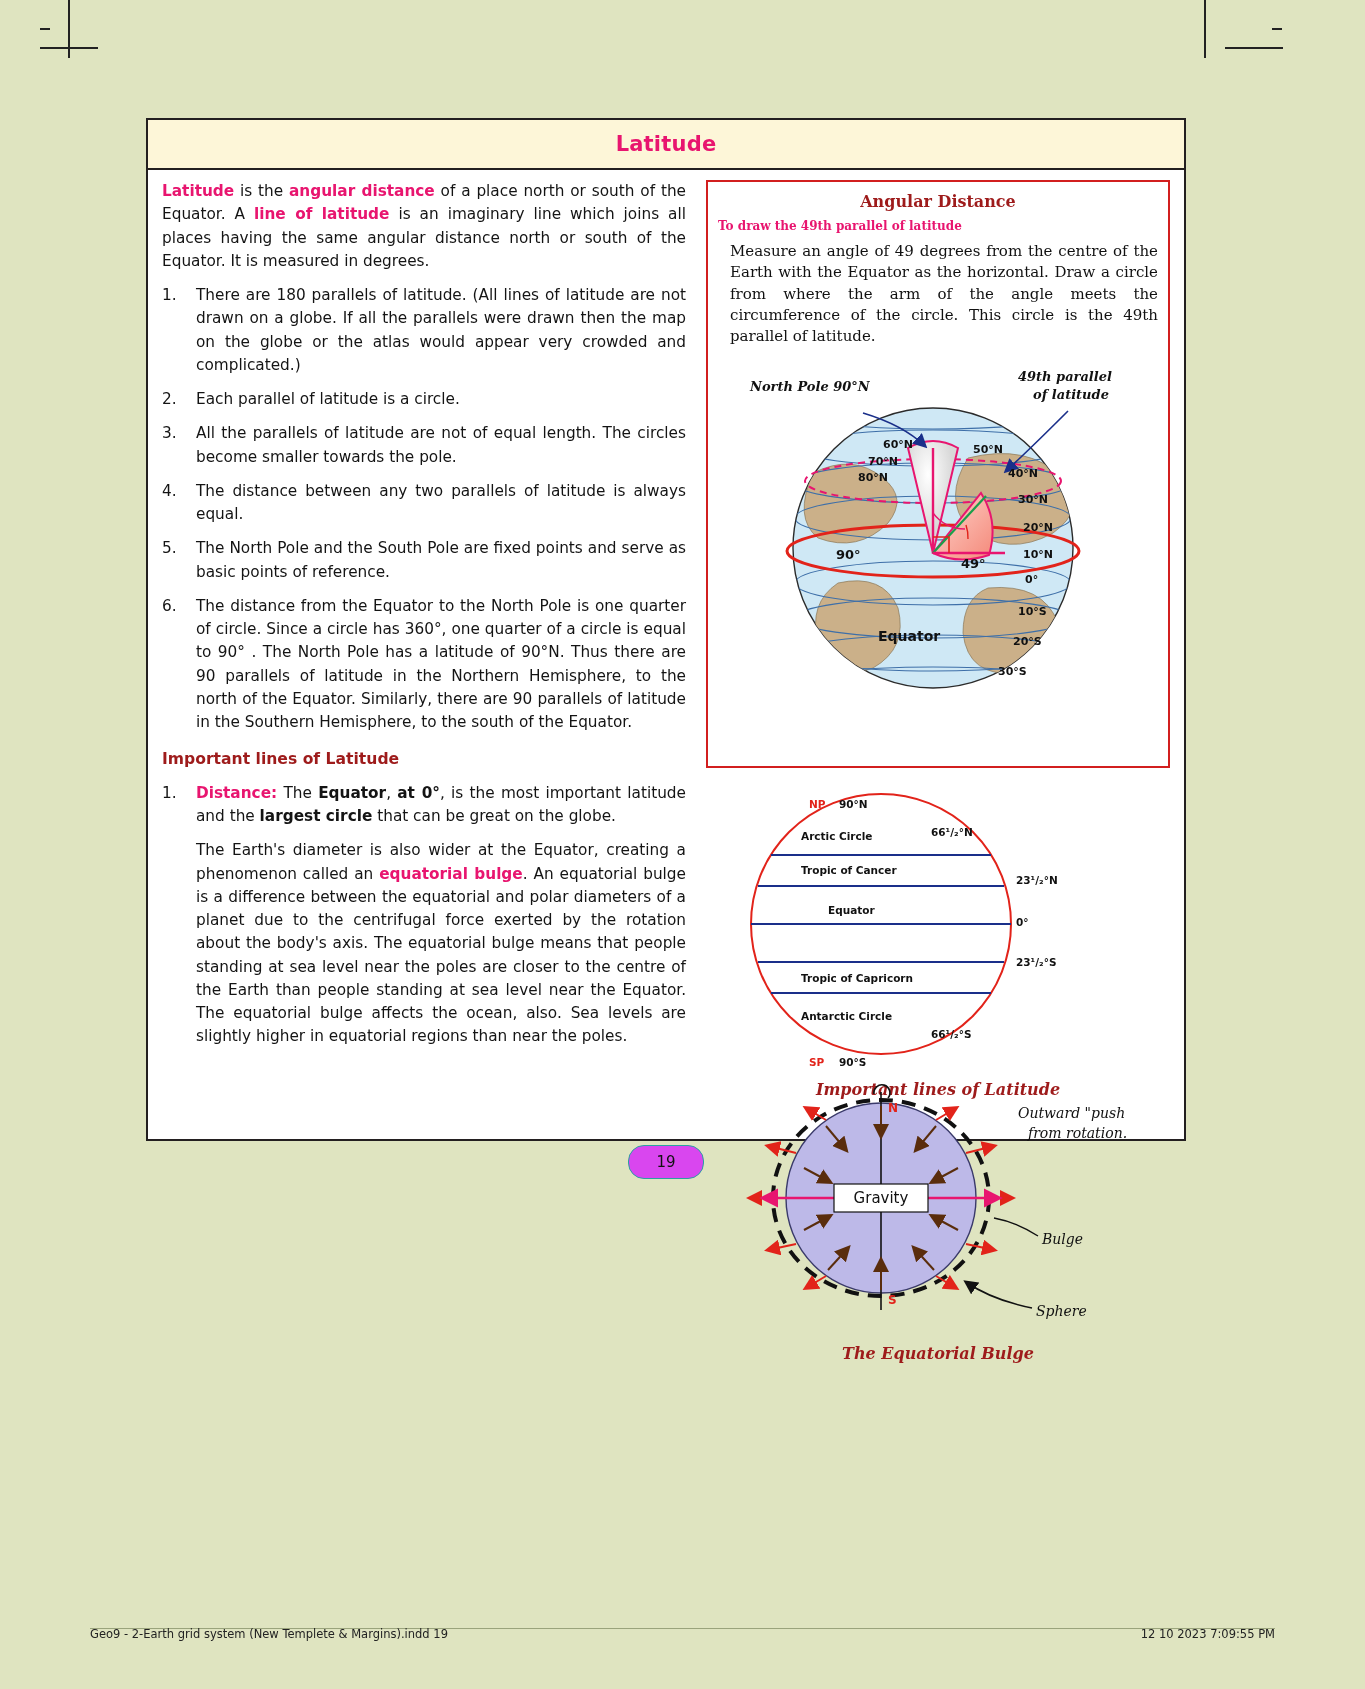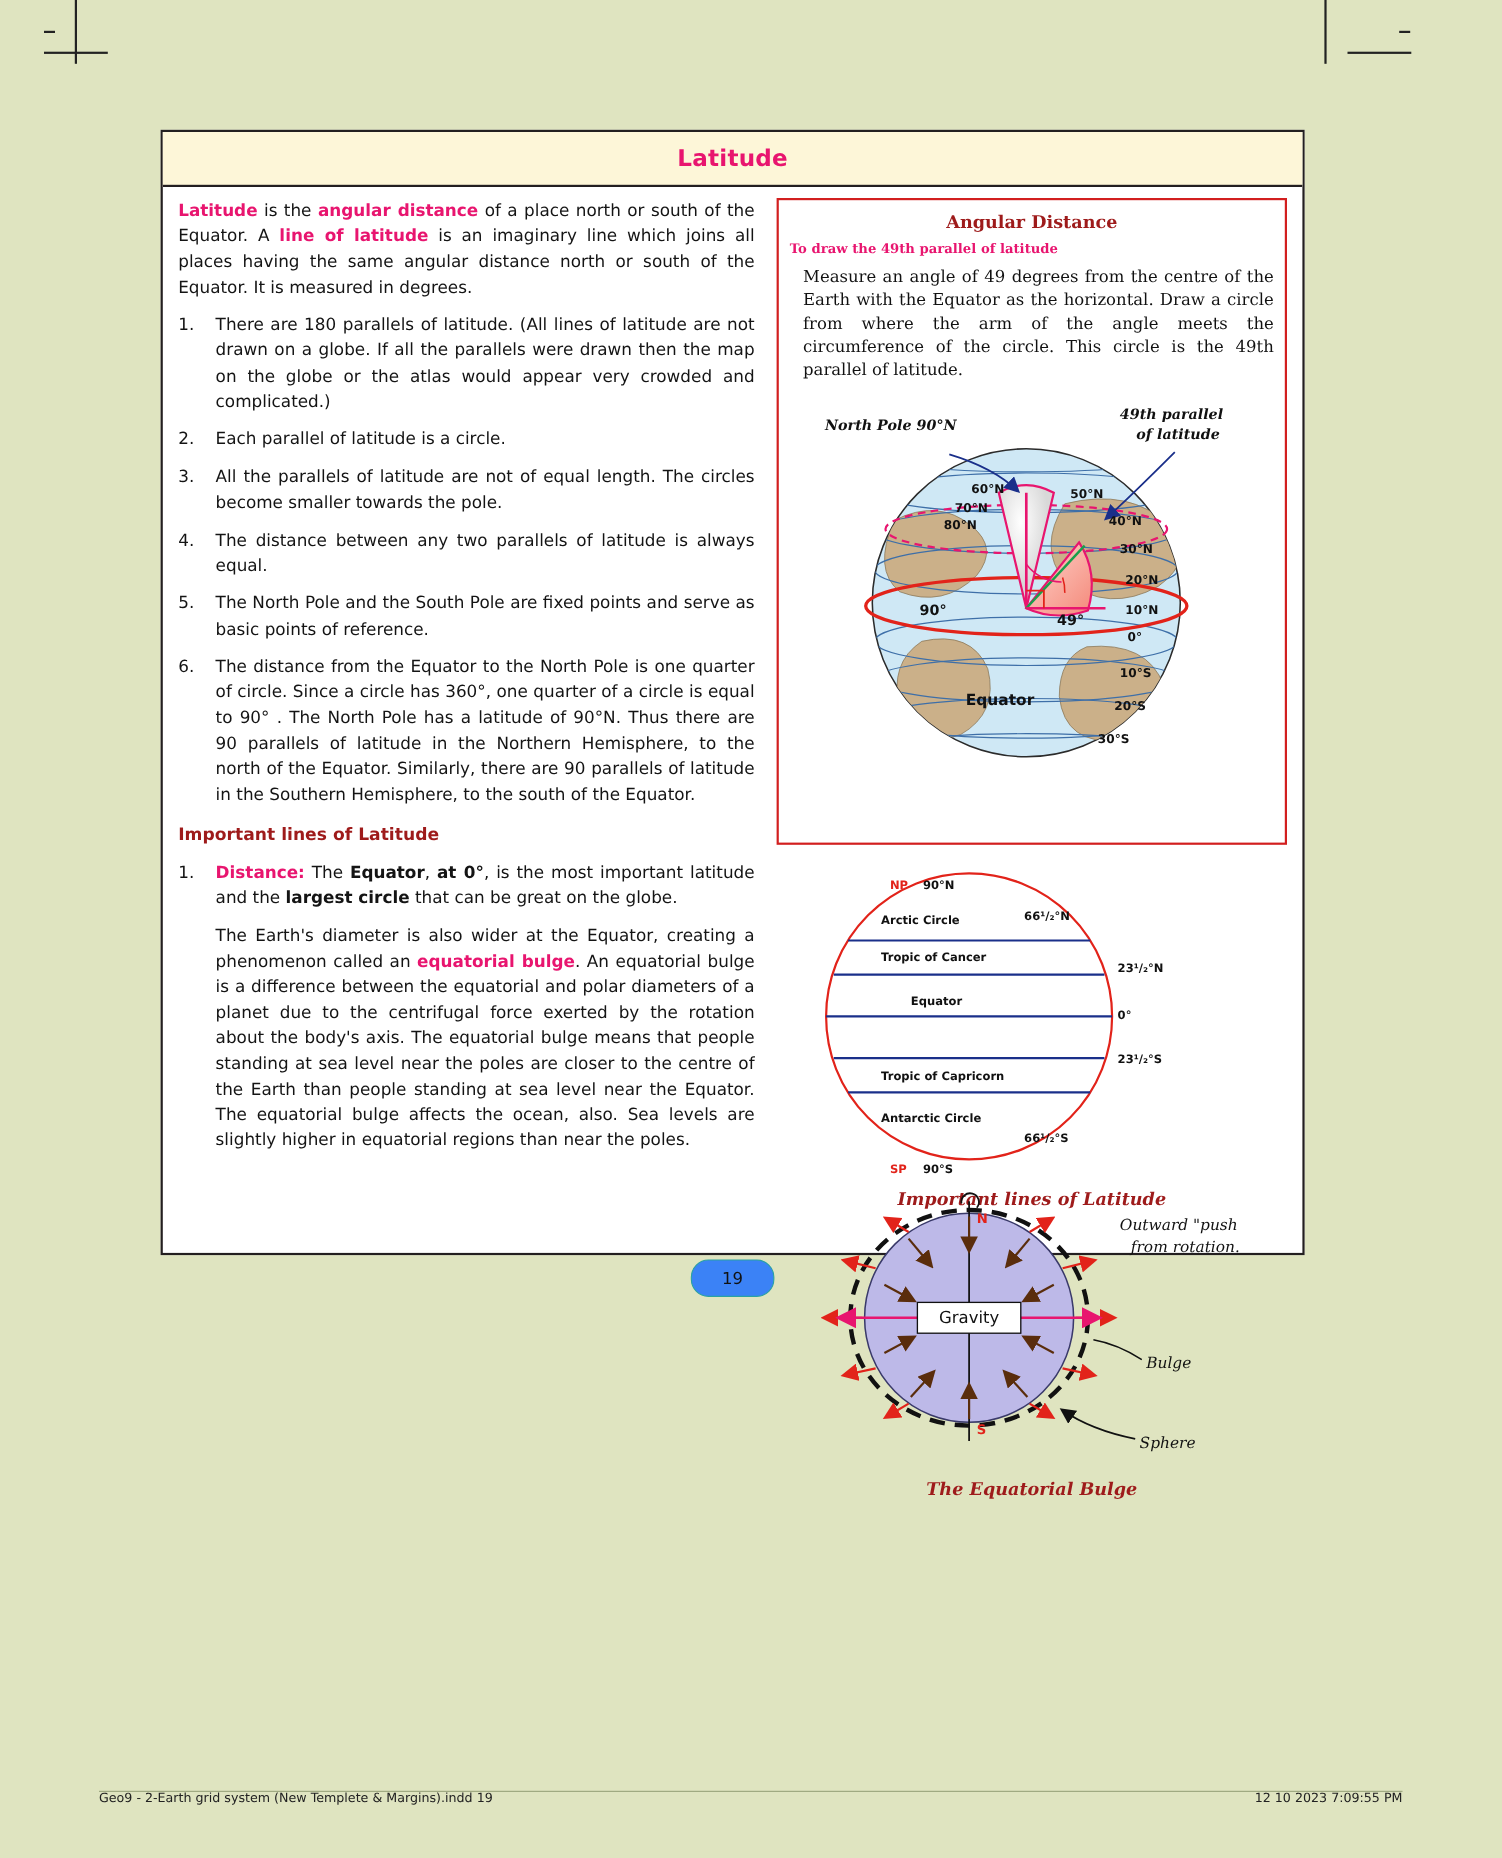--- a/index.html
+++ b/index.html
@@ -100,7 +100,7 @@
   .pagenum{
     position:absolute;left:0;right:0;bottom:-40px;margin:auto;
     width:74px;height:32px;border:1.5px solid #2aa2a2;border-radius:16px;
-    background:#3b82f6;display:flex;align-items:center;justify-content:center;
+    background:#d946ef;display:flex;align-items:center;justify-content:center;
     font-size:15px;color:#111;
   }
   .footer{

